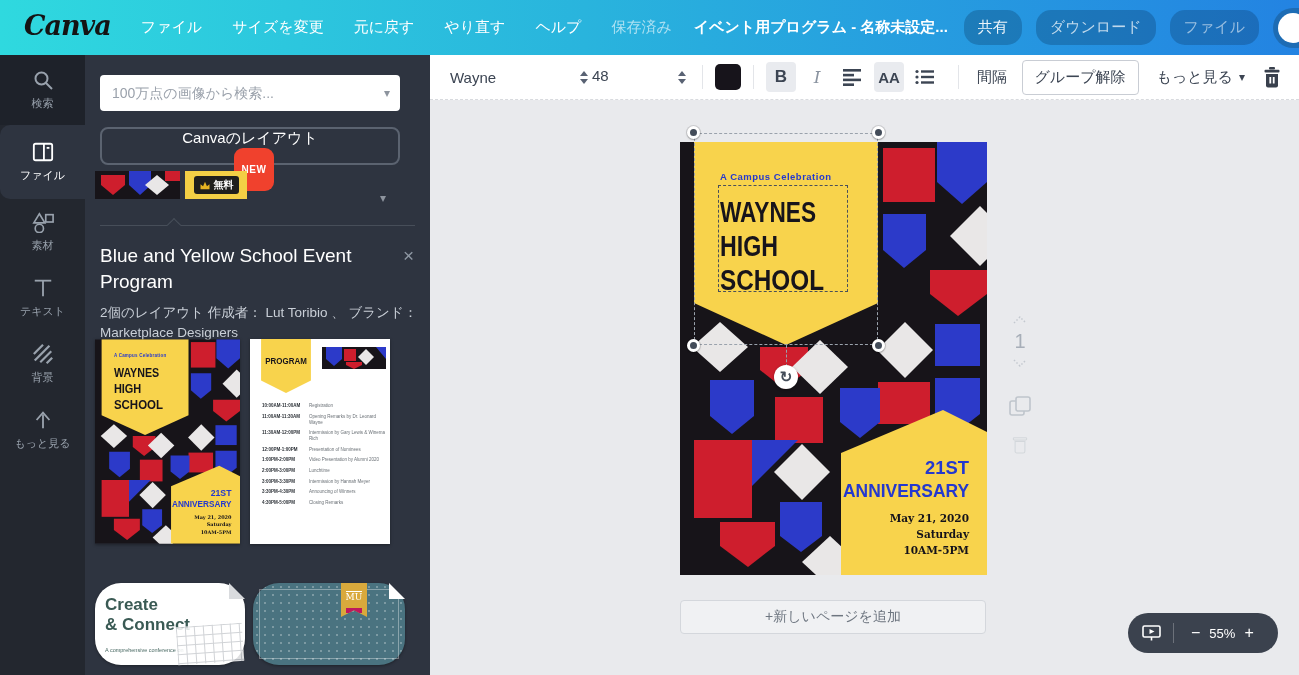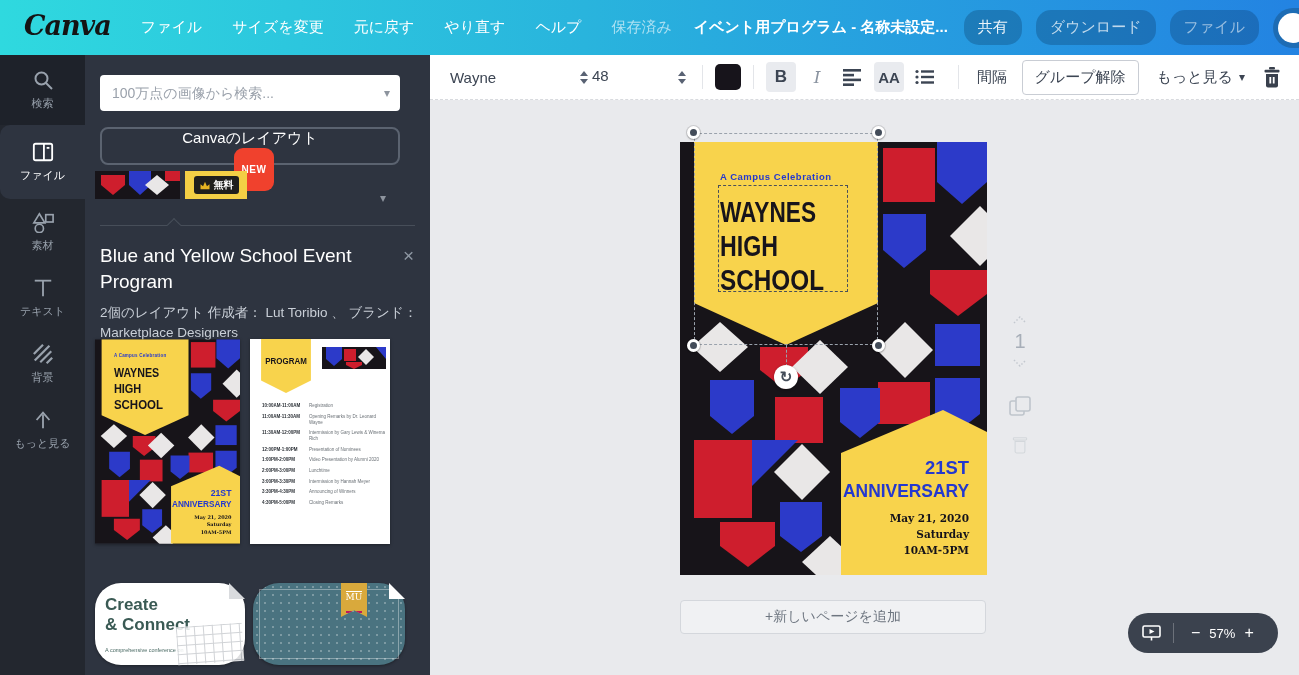--- a/index.html
+++ b/index.html
@@ -83,7 +83,7 @@
   .c2-ribbon { position:absolute; left:88px; top:0; width:26px; height:34px; background:#d9a93c;
     clip-path:polygon(0 0,100% 0,100% 100%,50% 80%,0 100%); display:flex; justify-content:center; }
   .c2-ribbon span { font-family:"DejaVu Serif", serif; color:#fff; font-size:9px; margin-top:8px;
-    border-top:1px solid #fff; border-bottom:2px solid #be185d; line-height:1.3; height:22px; }
+    border-top:1px solid #fff; border-bottom:5px solid #be185d; line-height:1.3; height:22px; }
 
   
   .main-col { position:absolute; left:430px; top:55px; width:869px; height:620px; }

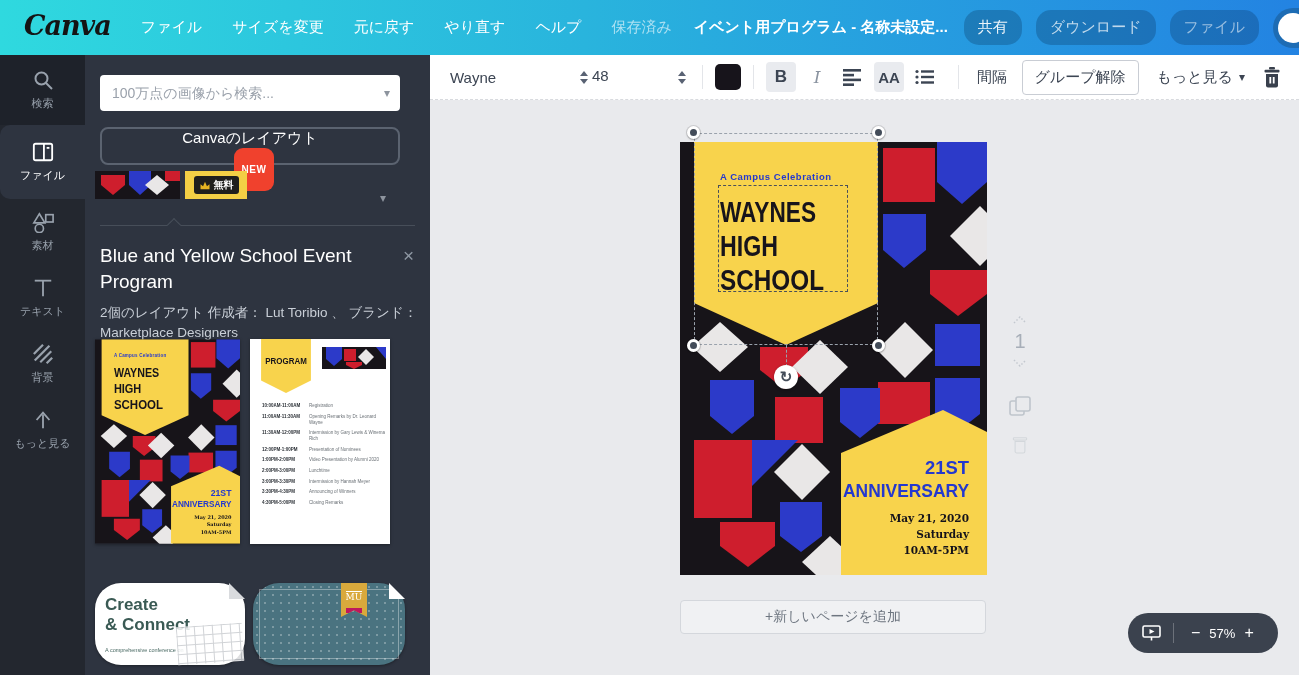--- a/index.html
+++ b/index.html
@@ -478,7 +478,7 @@
       </svg>
       <div class="zoom-sep"></div>
       <div class="zoom-minus">−</div>
-      <div class="zoom-label">57%</div>
+      <div class="zoom-label">55%</div>
       <div class="zoom-plus">+</div>
     </div>
 

